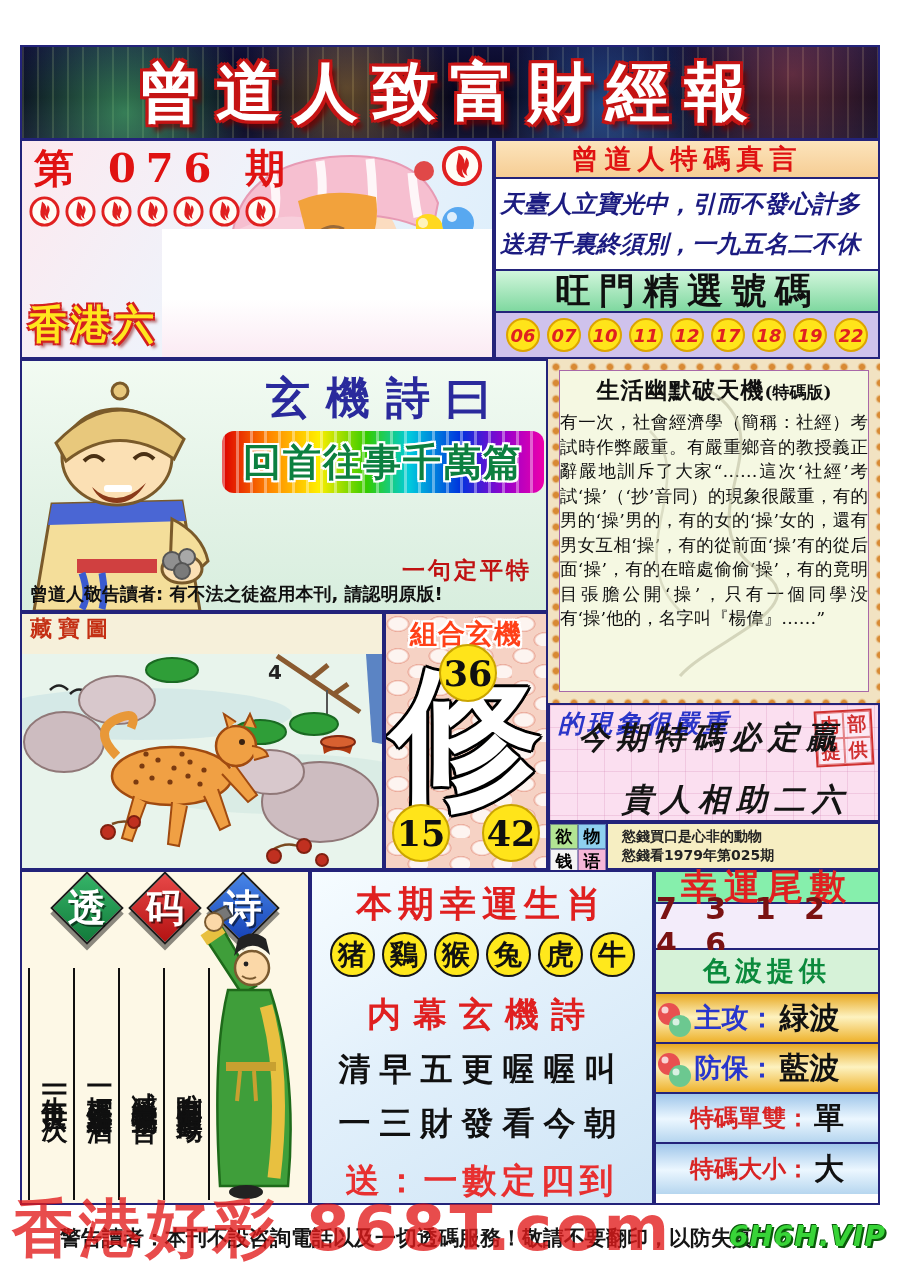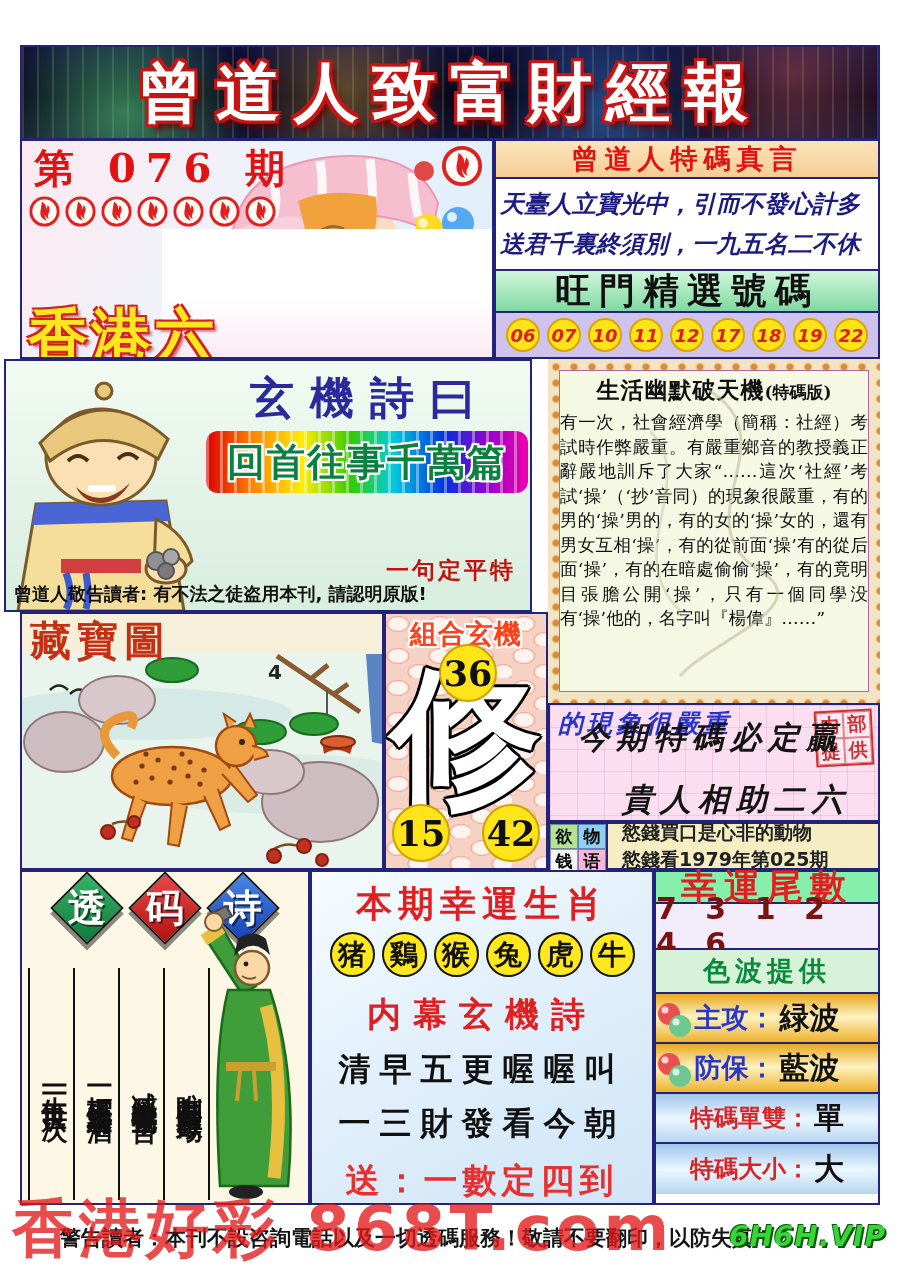--- a/index.html
+++ b/index.html
@@ -34,8 +34,8 @@
   .balls{position:absolute;right:-4px;top:62px;width:80px;height:58px;z-index:2;}
   .censor{position:absolute;left:140px;top:88px;width:330px;height:128px;z-index:3;
     background:linear-gradient(180deg,#ffffff 0%,#ffffff 55%,#fbeaf3 100%);}
-  .hk-label{position:absolute;left:6px;top:156px;font-size:60px;font-weight:bold;color:#ffe61e;z-index:5;letter-spacing:3px;
-    text-shadow:-2px -2px 0 #d42020,2px -2px 0 #d42020,-2px 2px 0 #d42020,2px 2px 0 #d42020,4px 4px 3px rgba(140,20,20,.6);text-decoration:underline;}
+  .hk-label{position:absolute;left:6px;top:156px;font-size:40px;font-weight:bold;color:#ffe61e;z-index:5;letter-spacing:3px;
+    text-shadow:-2px -2px 0 #d42020,2px -2px 0 #d42020,-2px 2px 0 #d42020,2px 2px 0 #d42020,4px 4px 3px rgba(140,20,20,.6);}
 
   
   .r2r{left:494px;top:139px;width:386px;height:220px;background:#fff;display:flex;flex-direction:column;}

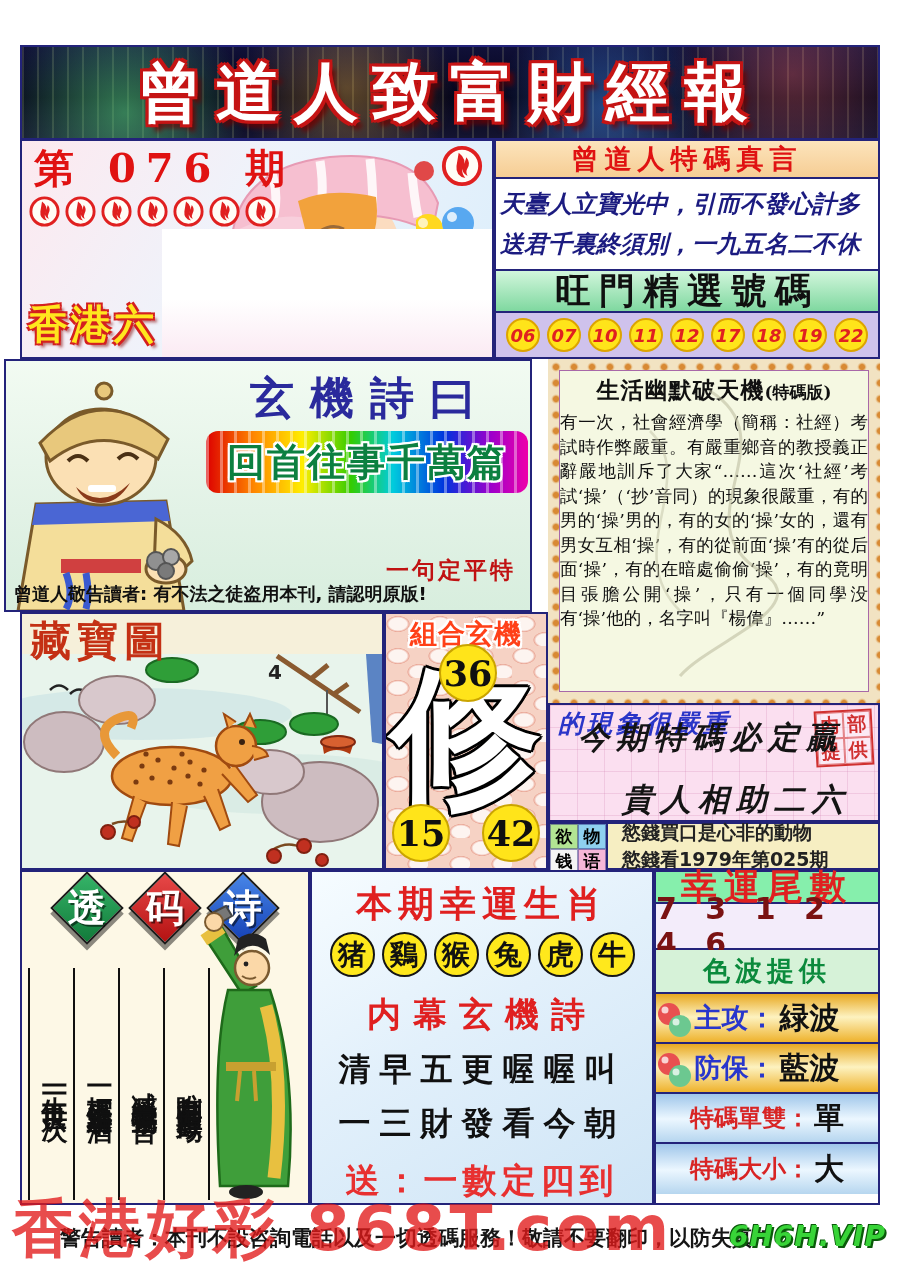--- a/index.html
+++ b/index.html
@@ -50,7 +50,7 @@
     display:flex;align-items:center;justify-content:center;font-size:18px;font-weight:bold;color:#e02020;font-style:italic;}
 
   
-  .r3l{left:4px;top:359px;width:528px;height:253px;background:linear-gradient(180deg,#f2fbf2 0%,#e2f2e6 60%,#d8eede 100%);overflow:hidden;}
+  .r3l{left:20px;top:359px;width:528px;height:253px;background:linear-gradient(180deg,#f2fbf2 0%,#e2f2e6 60%,#d8eede 100%);overflow:hidden;}
   .oldman{position:absolute;left:0;top:8px;width:200px;height:242px;}
   .mp-title{position:absolute;left:205px;top:8px;width:318px;text-align:center;font-size:44px;font-weight:bold;color:#2a2a9c;
     font-family:"DejaVu Serif","Liberation Serif",serif;letter-spacing:16px;}

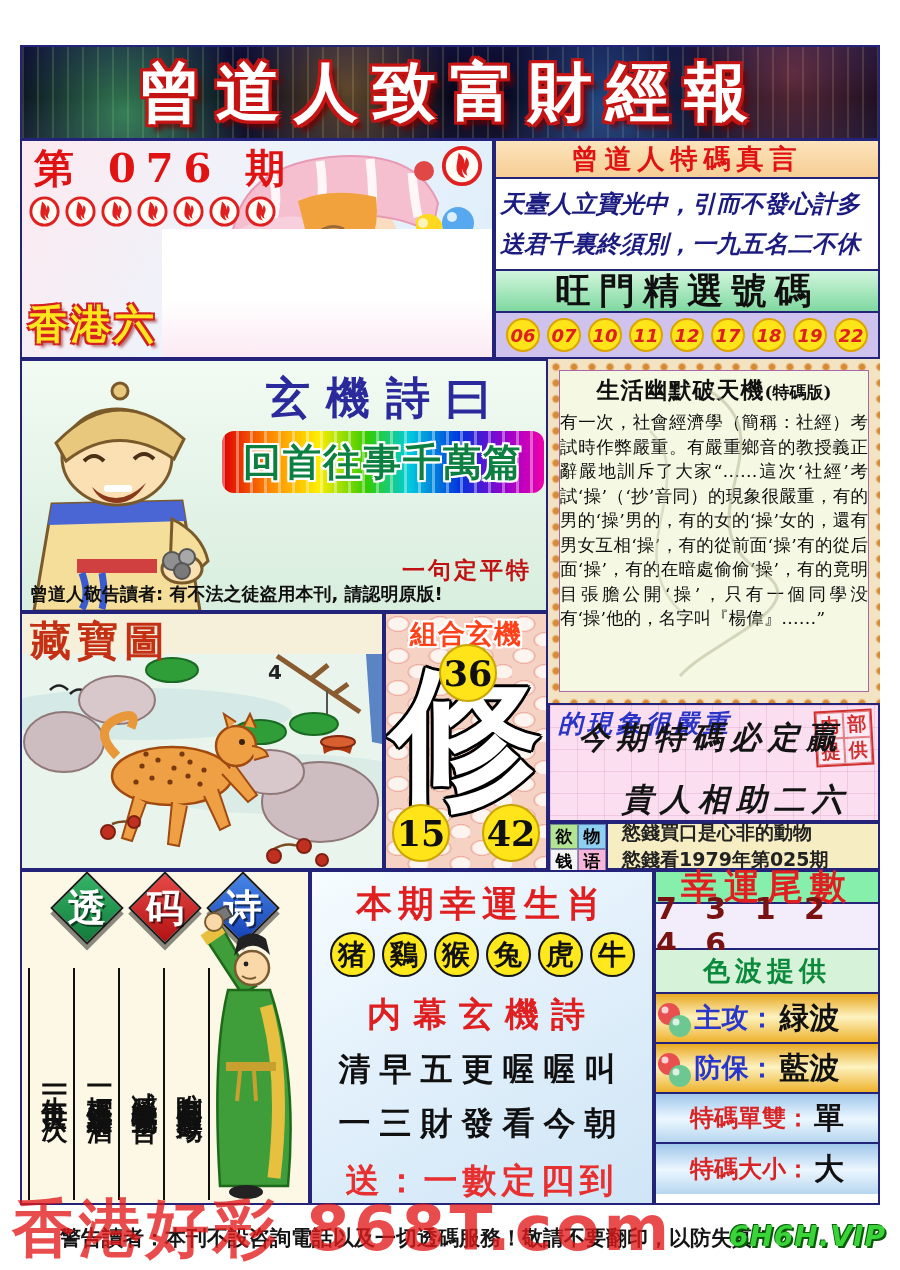--- a/index.html
+++ b/index.html
@@ -81,7 +81,7 @@
 
   
   .r4l{left:20px;top:612px;width:364px;height:258px;background:#f6f0da;overflow:hidden;}
-  .tm-title{position:absolute;left:8px;top:0px;font-size:41px;font-weight:bold;color:#c43014;letter-spacing:6px;
+  .tm-title{position:absolute;left:8px;top:0px;font-size:22px;font-weight:bold;color:#c43014;letter-spacing:6px;
     font-family:"DejaVu Serif","Liberation Serif",serif;z-index:2;}
   .tm-art{position:absolute;left:0;top:40px;width:360px;height:214px;}
   .tm-num{position:absolute;right:100px;top:46px;font-size:20px;font-weight:bold;color:#222;z-index:2;}

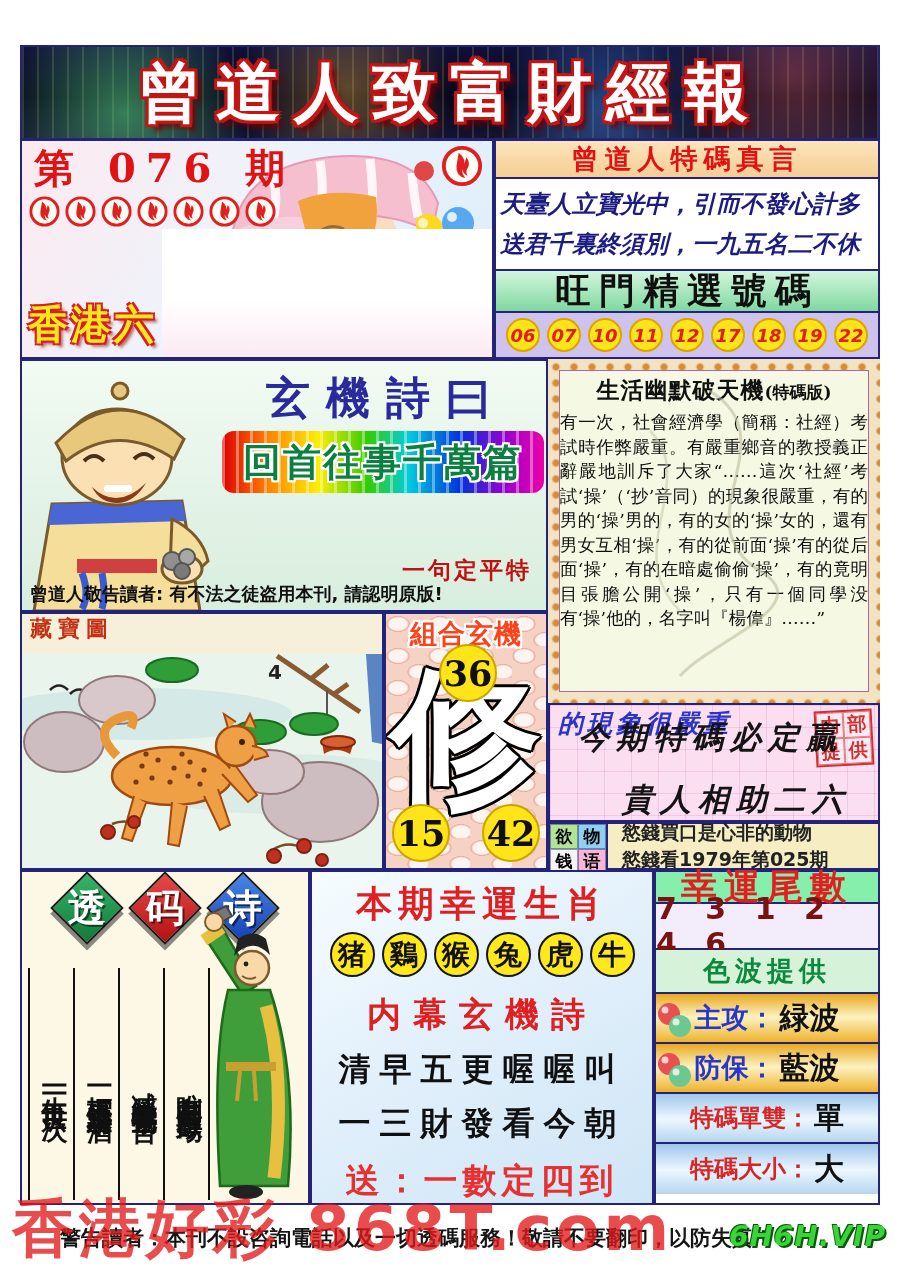--- a/index.html
+++ b/index.html
@@ -125,7 +125,7 @@
     font-family:"DejaVu Serif","Liberation Serif",serif;border:1px solid rgba(35,35,122,.45);box-sizing:border-box;}
   .ml0{background:#b2e493;} .ml1{background:#f4f4f4;} .ml2{background:#8fd0f0;} .ml3{background:#f6b6d8;}
   .motto-text{flex:1;display:flex;flex-direction:column;justify-content:center;padding-left:14px;gap:1px;}
-  .motto-line{font-size:19px;font-weight:bold;color:#222;}
+  .motto-line{font-size:14px;font-weight:bold;color:#222;}
 
   
   .r5l{left:20px;top:870px;width:290px;height:335px;background:#fdf8e6;overflow:hidden;}

